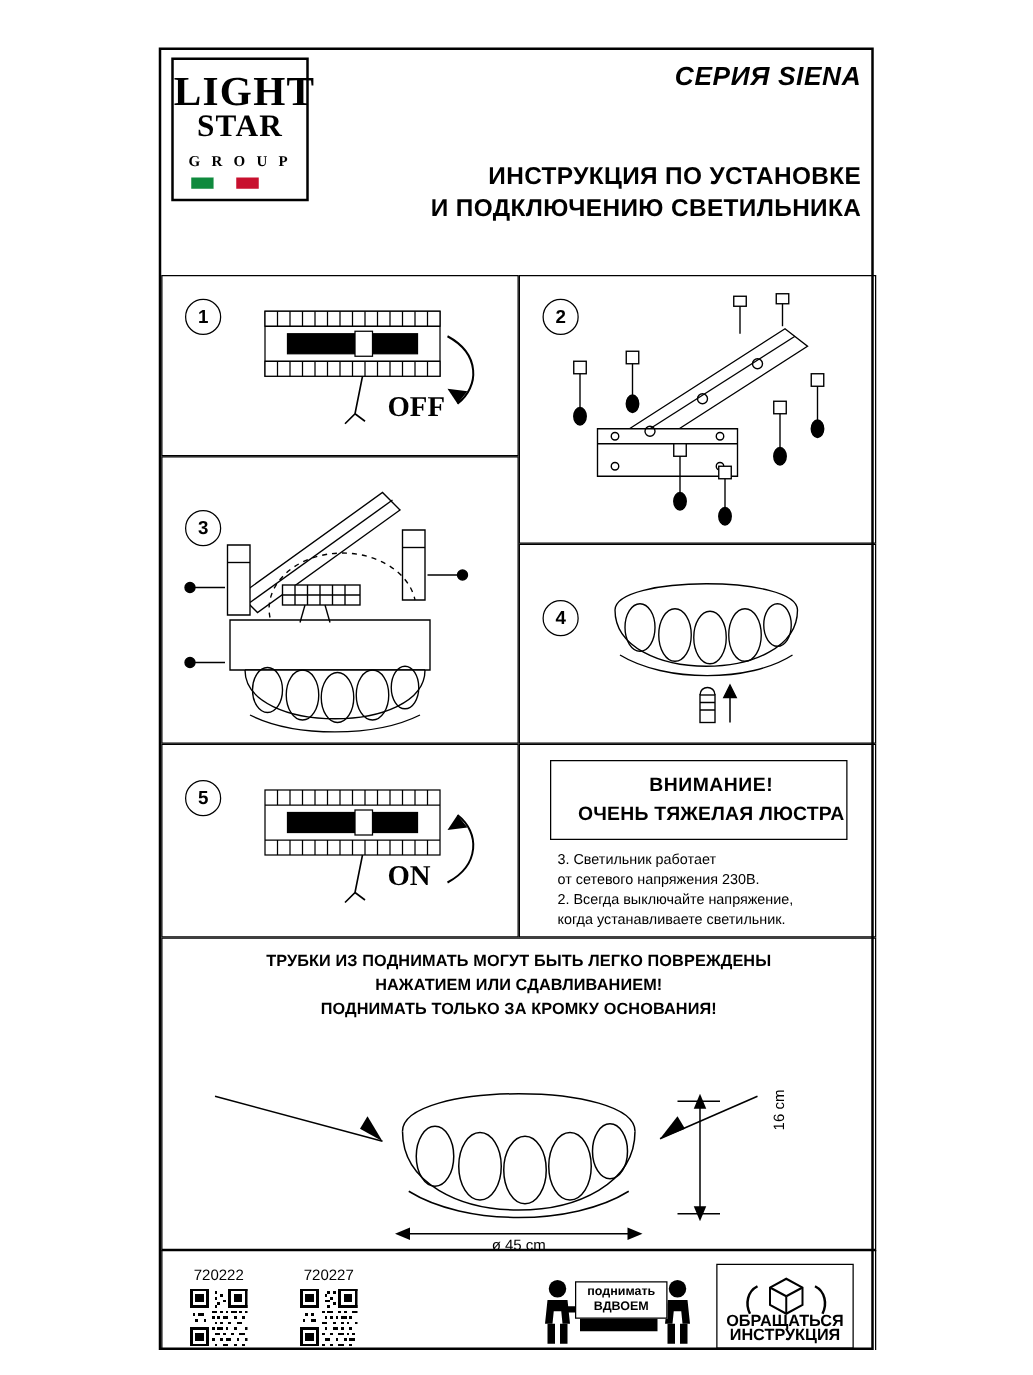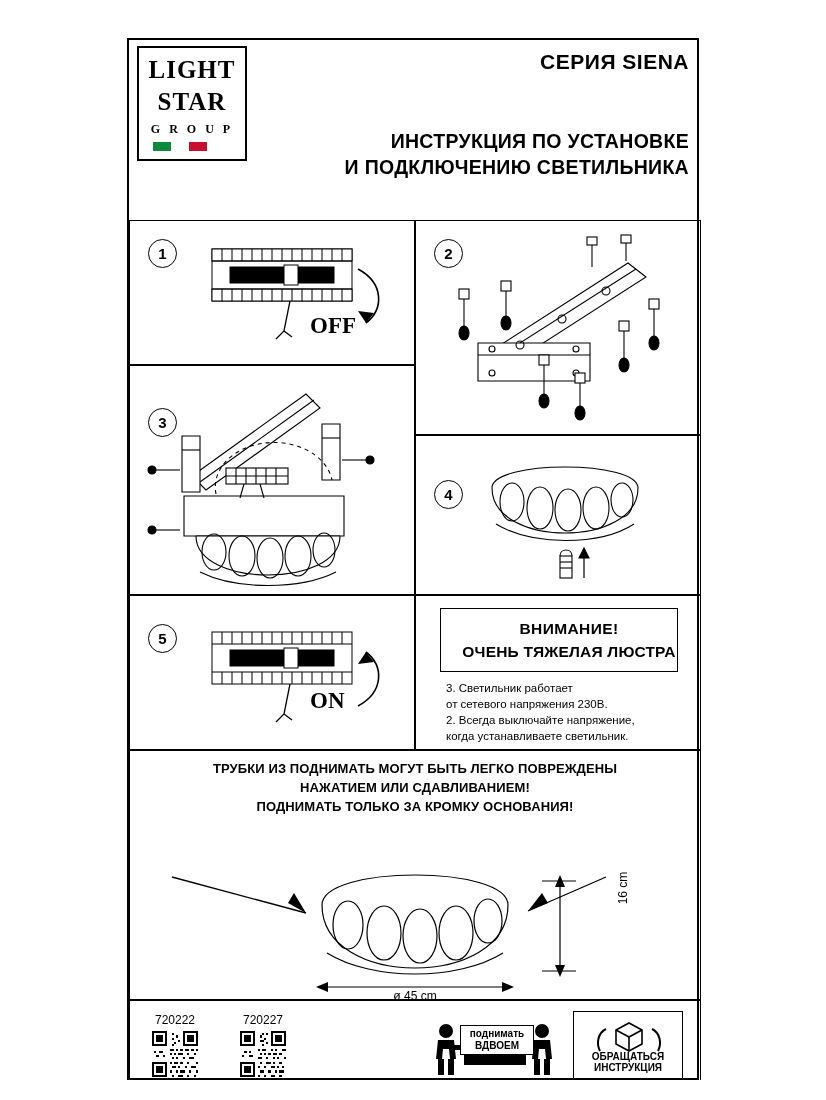--- a/index.html
+++ b/index.html
@@ -57,7 +57,7 @@
     position: absolute;
     left: 0; right: 0;
     top: 8px;
-    font-size: 25px;
+    font-size: 33px;
   }
   .logo-star {
     position: absolute;

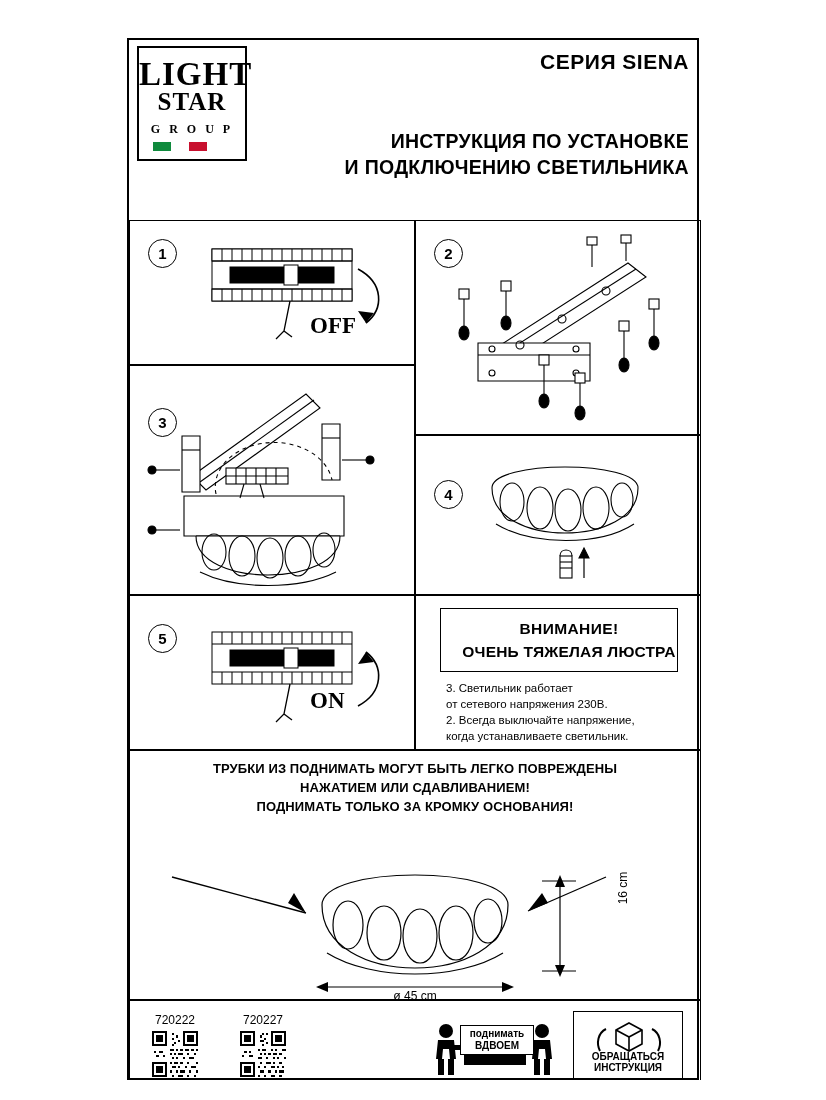--- a/index.html
+++ b/index.html
@@ -85,6 +85,7 @@
   .head-line1, .head-line2 {
     position: absolute;
     right: 8px;
+    font-style: italic;
     font-weight: bold;
     font-size: 21px;
     text-align: right;

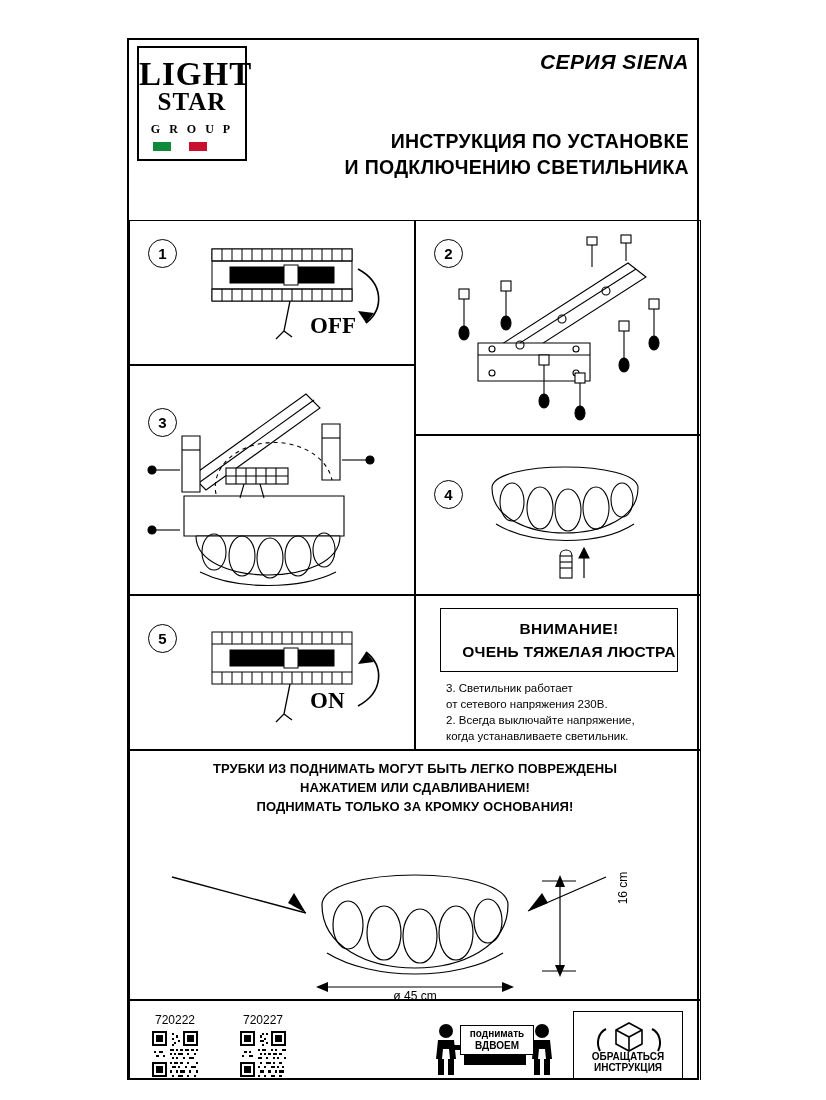--- a/index.html
+++ b/index.html
@@ -217,7 +217,7 @@
     left: 0; right: 0;
     bottom: 5px;
     text-align: center;
-    font-size: 10px;
+    font-size: 13px;
     font-weight: bold;
     line-height: 11px;
   }

